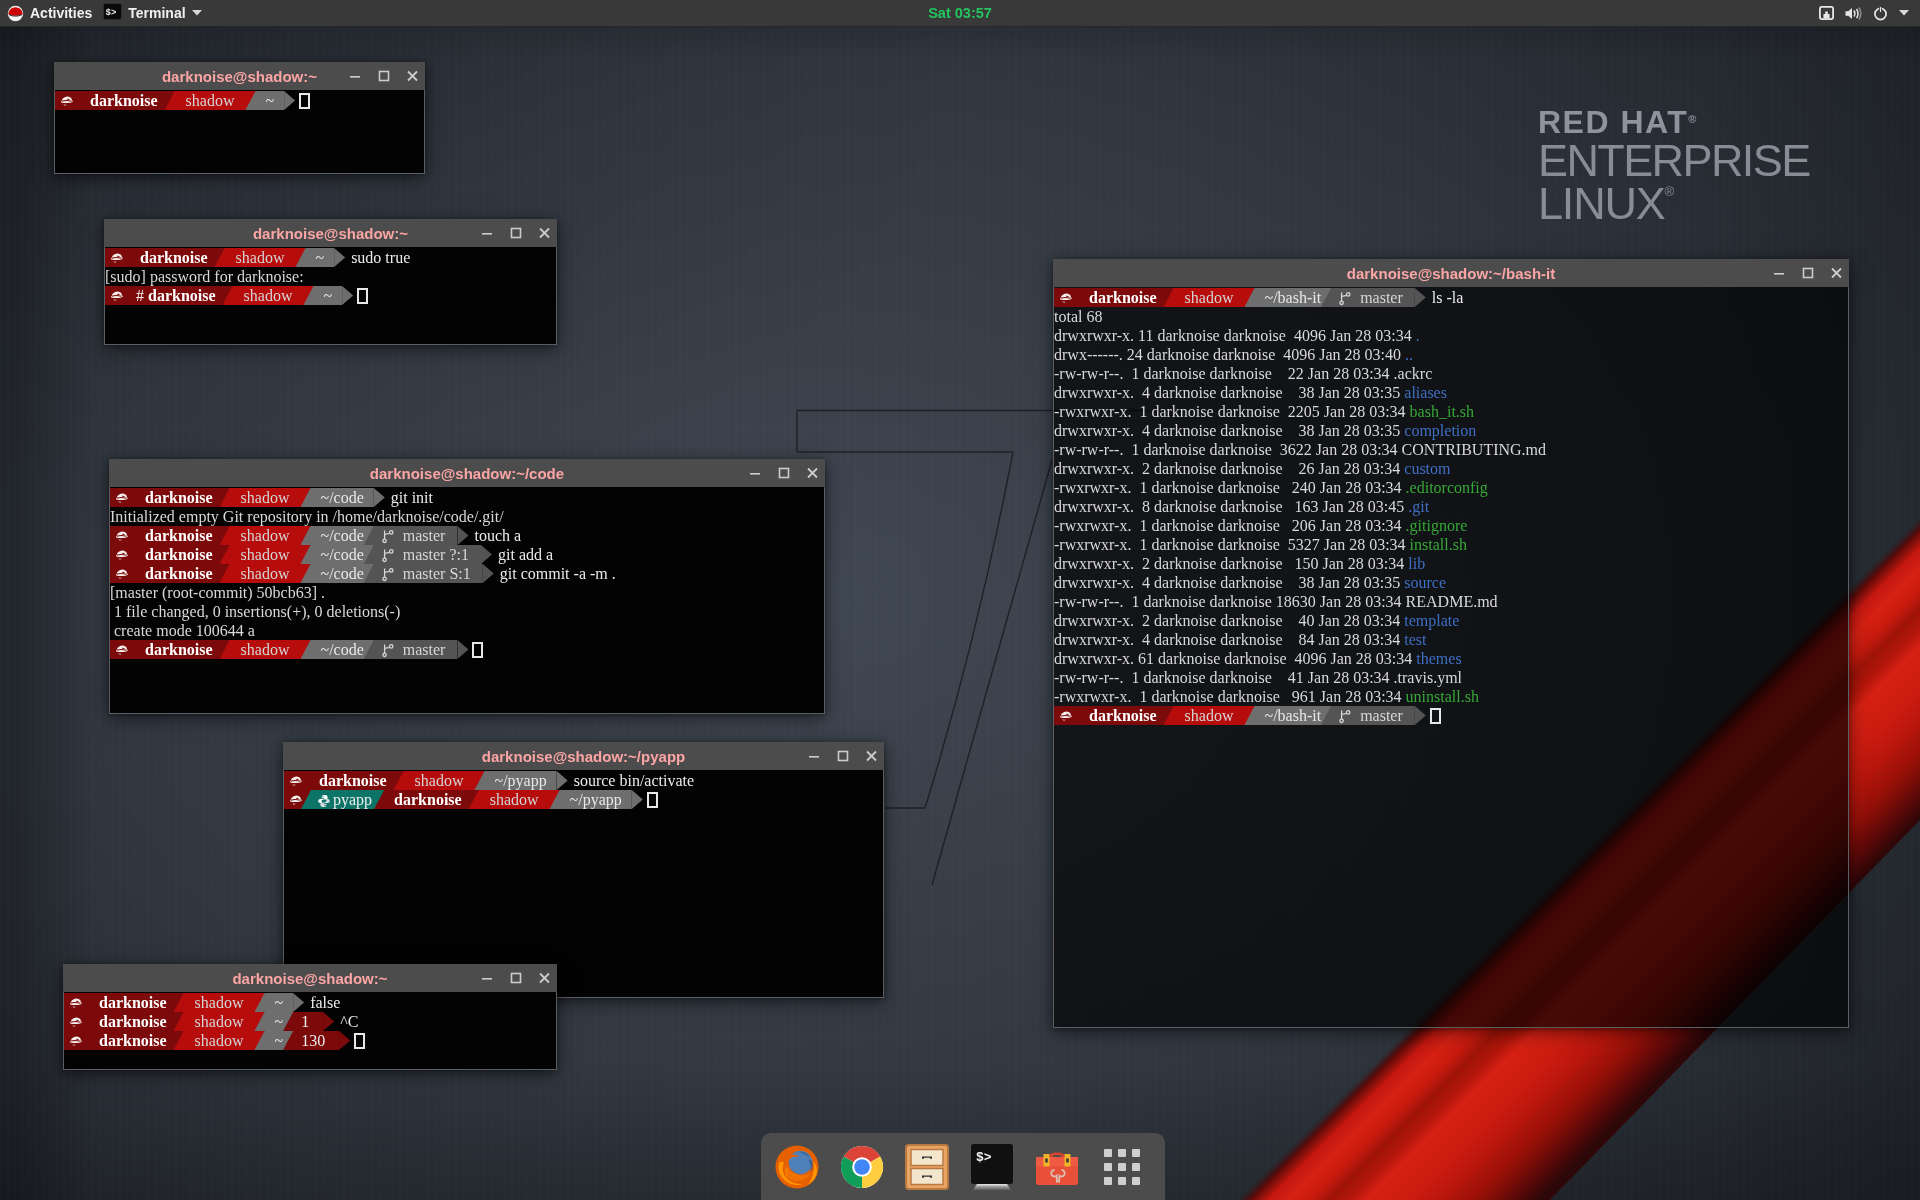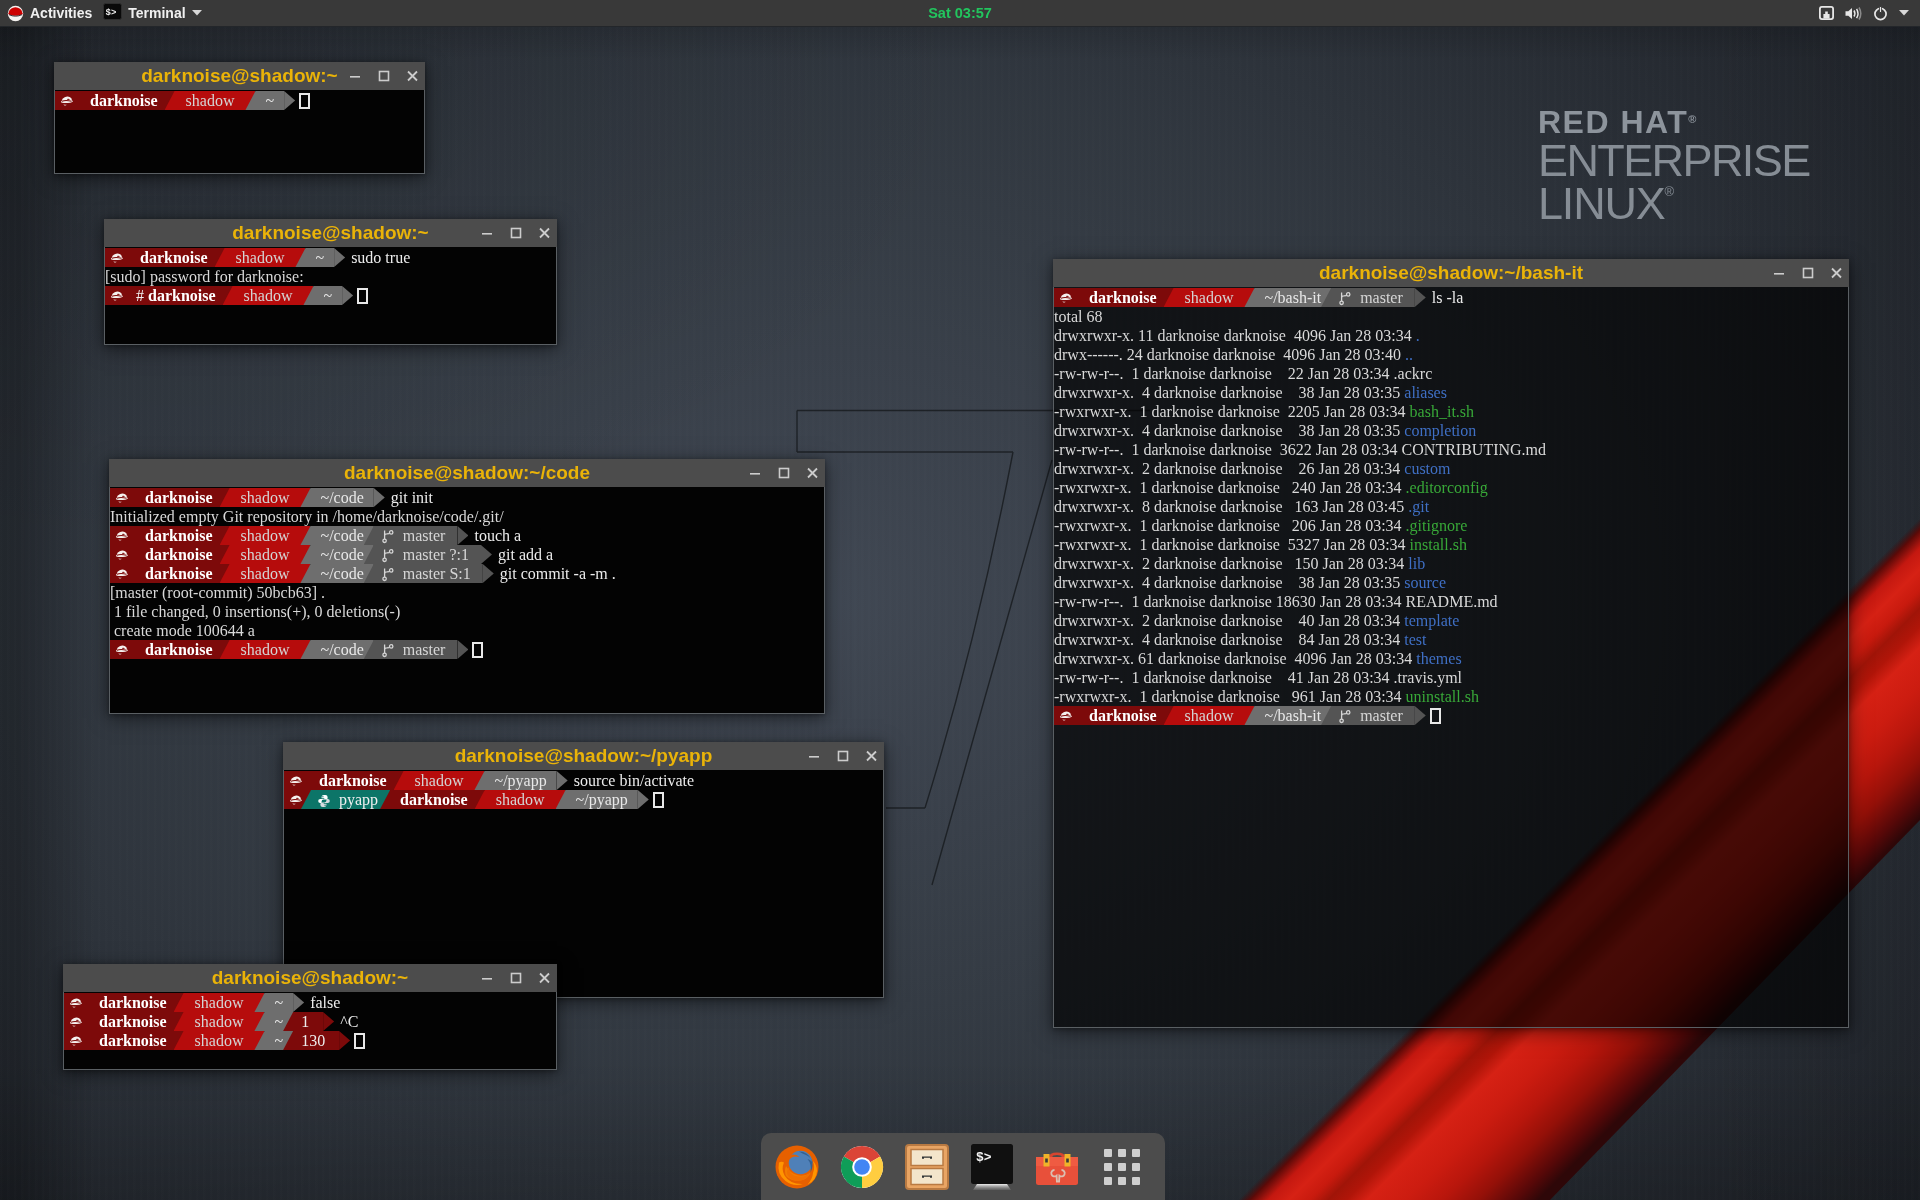--- a/index.html
+++ b/index.html
@@ -38,7 +38,7 @@
 
 .win{position:absolute;box-shadow:0 4px 18px rgba(0,0,0,0.5), 0 1px 5px rgba(0,0,0,0.35);z-index:10}
 .tb{height:28px;background:#4c4c4c;position:relative;display:flex;align-items:center;justify-content:center}
-.ttl{font-size:19px;font-weight:bold;color:#eab308}
+.ttl{font-size:15px;font-weight:bold;color:#fca5a5}
 .btns{position:absolute;right:3px;top:0;height:28px;display:flex;align-items:center}
 .term{position:relative;height:calc(100% - 28px);background:#030303;border:1px solid #5a5f63;border-top:0;padding:1px 0;overflow:hidden;font-family:Liberation Serif, serif;font-size:16px;color:#d9d9d9}
 .term.glass{background:rgba(0,0,0,0.67)}

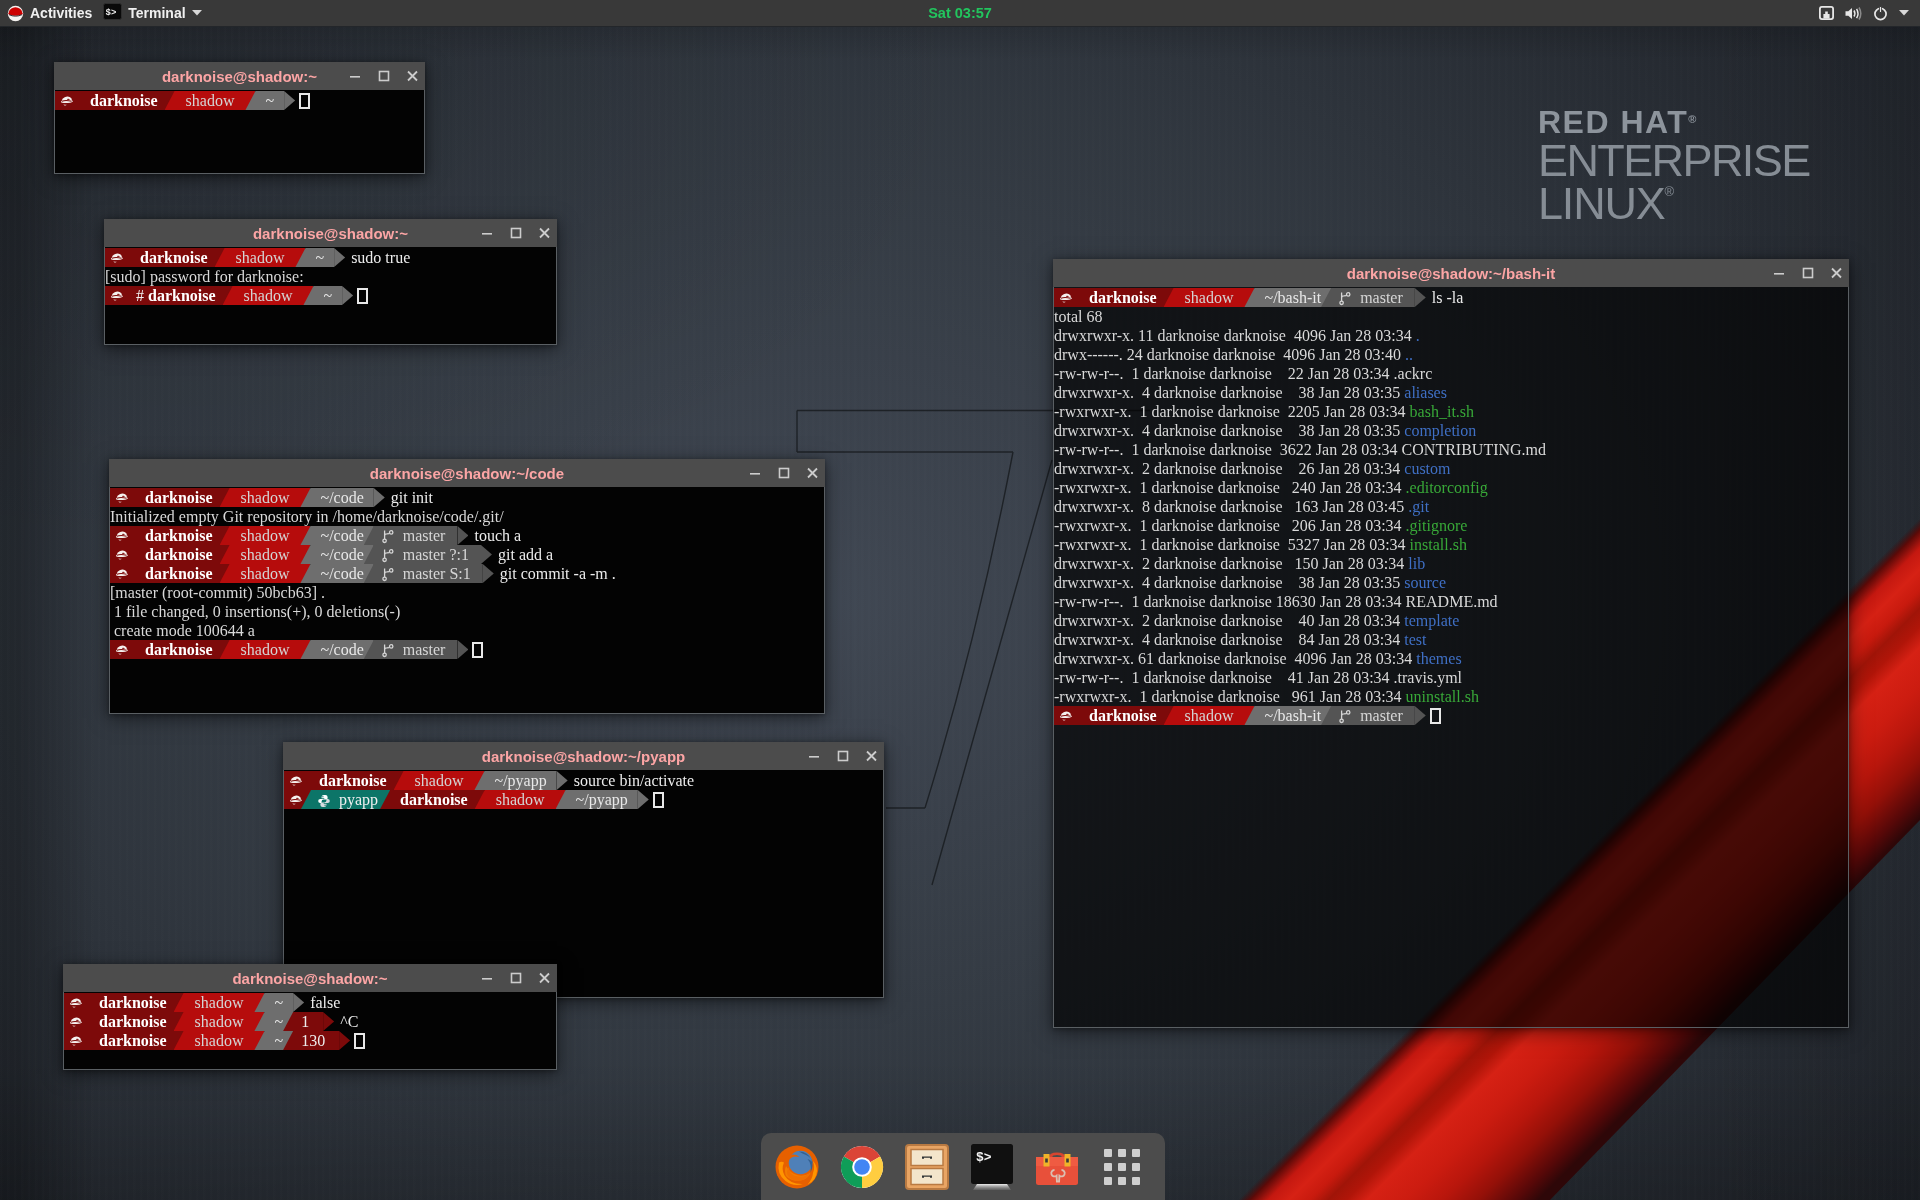--- a/index.html
+++ b/index.html
@@ -59,7 +59,7 @@
 .s1:not(.shat){padding:0 17px 0 4px}
 .shat{padding:0 8px 0 4px}
 .g1{display:inline-block;width:16px}
-.sp1{margin-left:8px}
+.sp1{margin-left:2px}
 .sp2{margin-left:9px}
 .rootm{color:#f2f2f2;margin-left:-4px}
 .sl.s1{padding-left:20px}

